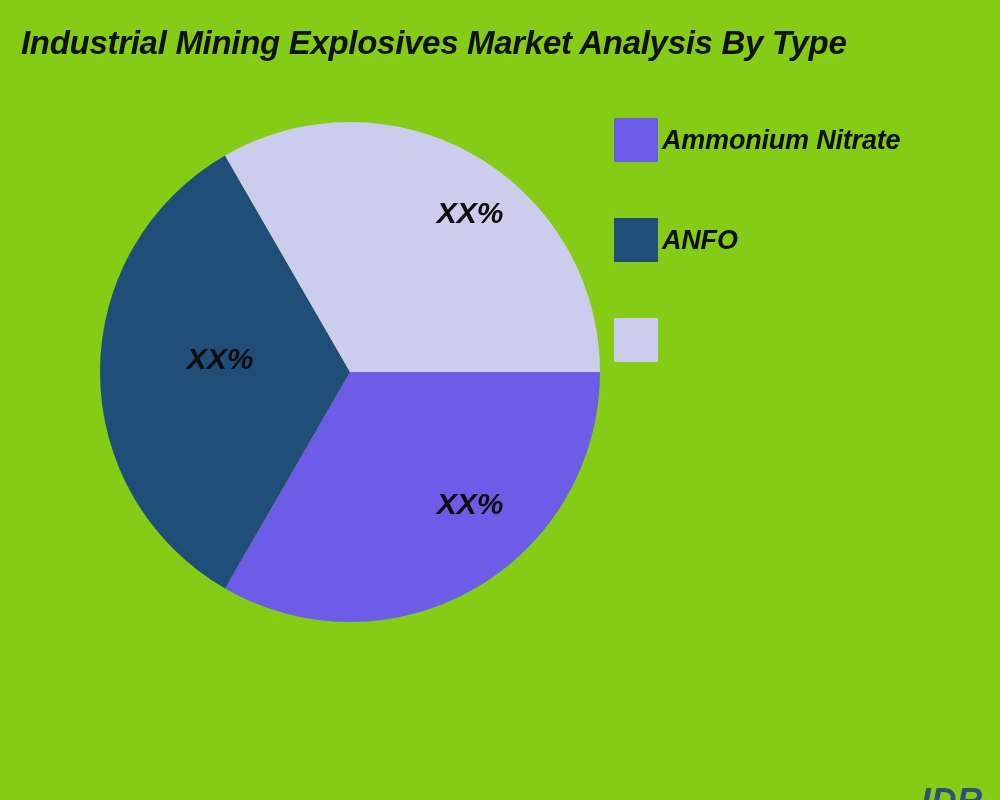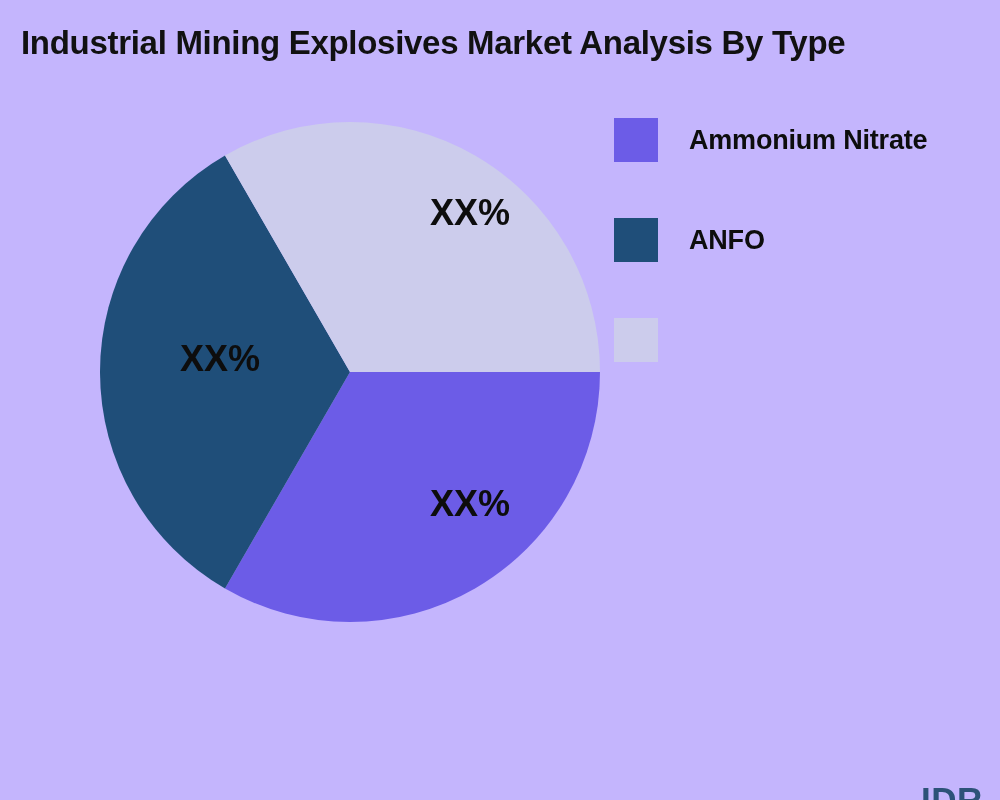--- a/index.html
+++ b/index.html
@@ -16,8 +16,9 @@
     position: relative;
     width: 1000px;
     height: 800px;
-    background: #c4b5fd;
+    background: #84cc16;
     overflow: hidden;
+    font-style: italic;
   }
 
   

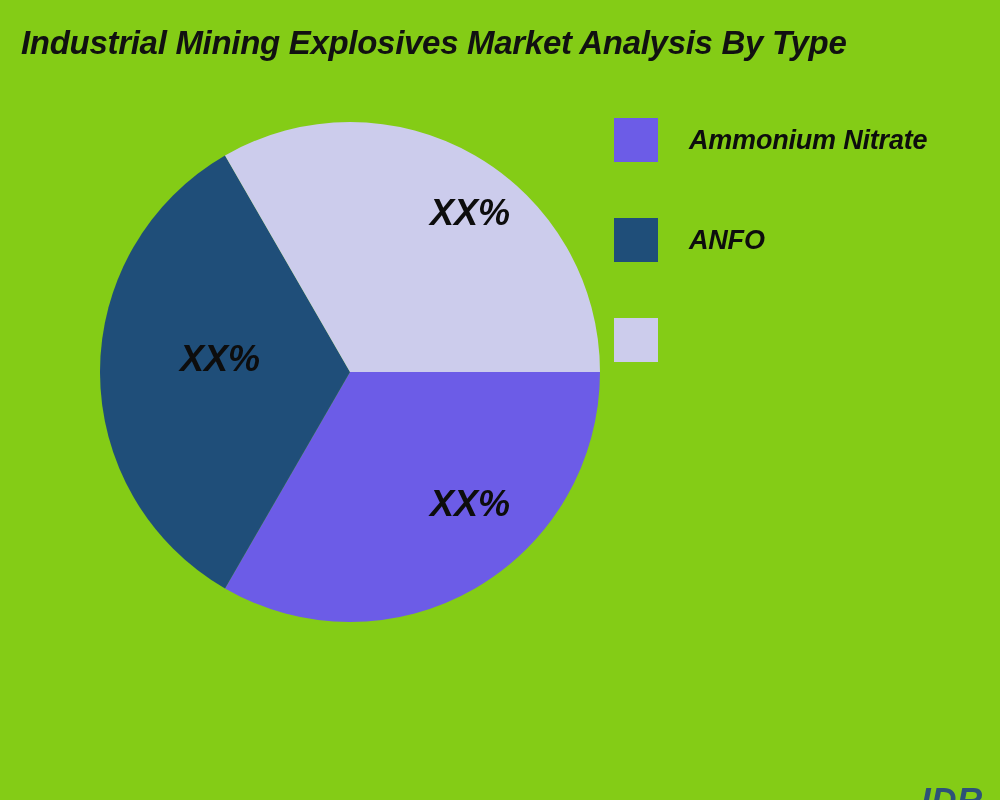--- a/index.html
+++ b/index.html
@@ -78,7 +78,7 @@
     flex: 0 0 44px;
   }
   .legend-label {
-    margin-left: 31px;
+    margin-left: 4px;
     font-size: 27px;
     font-weight: bold;
     color: #0d0d0d;

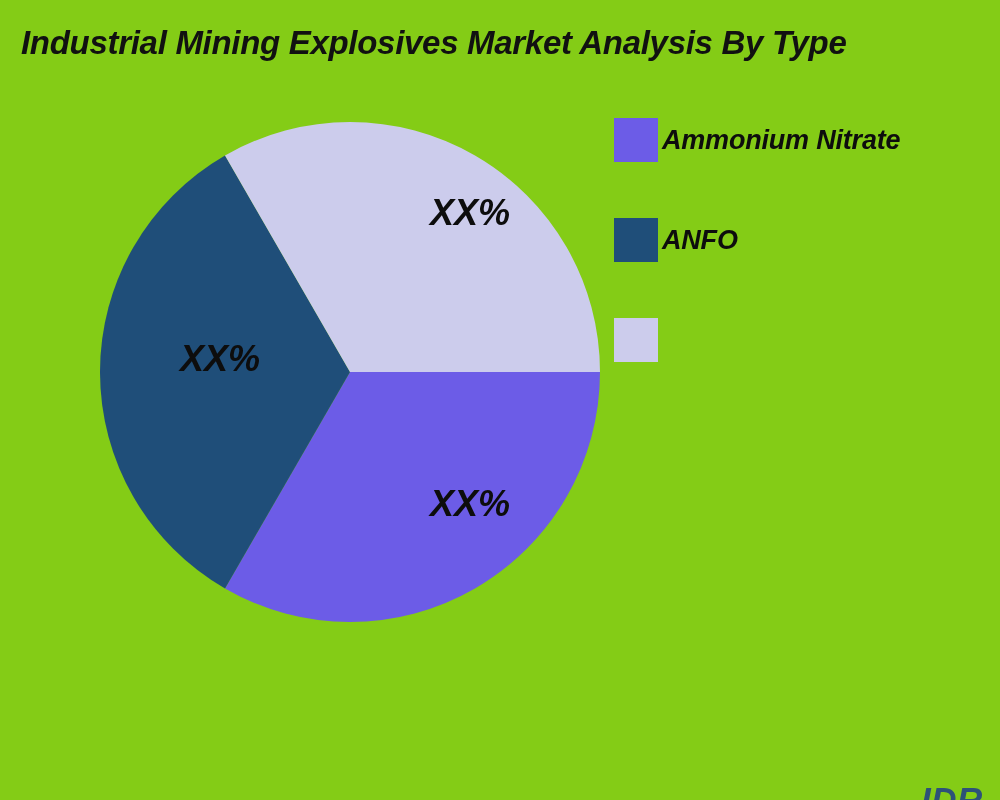--- a/index.html
+++ b/index.html
@@ -51,7 +51,7 @@
   .slice-label {
     position: absolute;
     transform: translate(-50%, -50%);
-    font-size: 36px;
+    font-size: 30px;
     font-weight: bold;
     color: #0d0d0d;
     white-space: nowrap;

